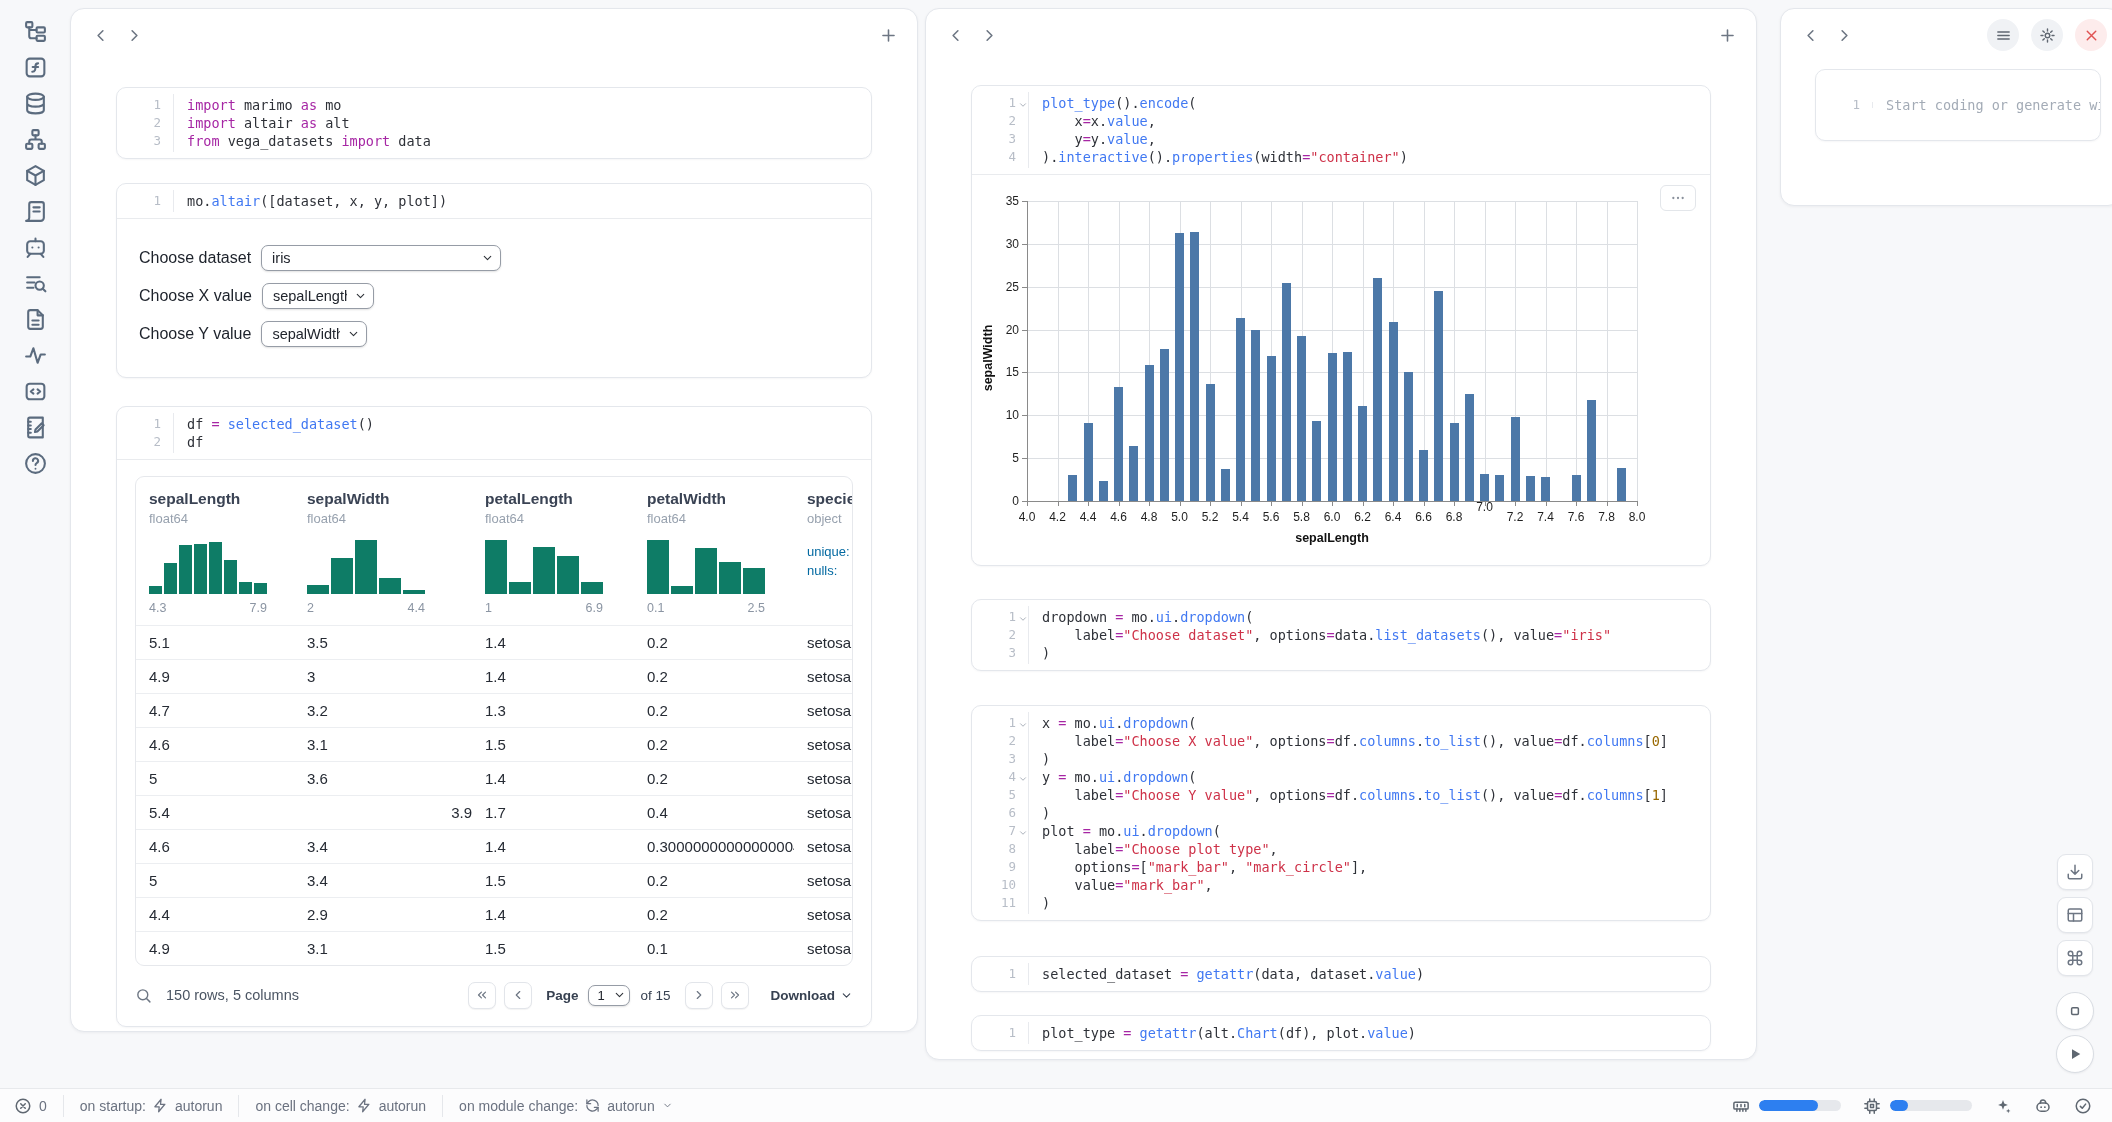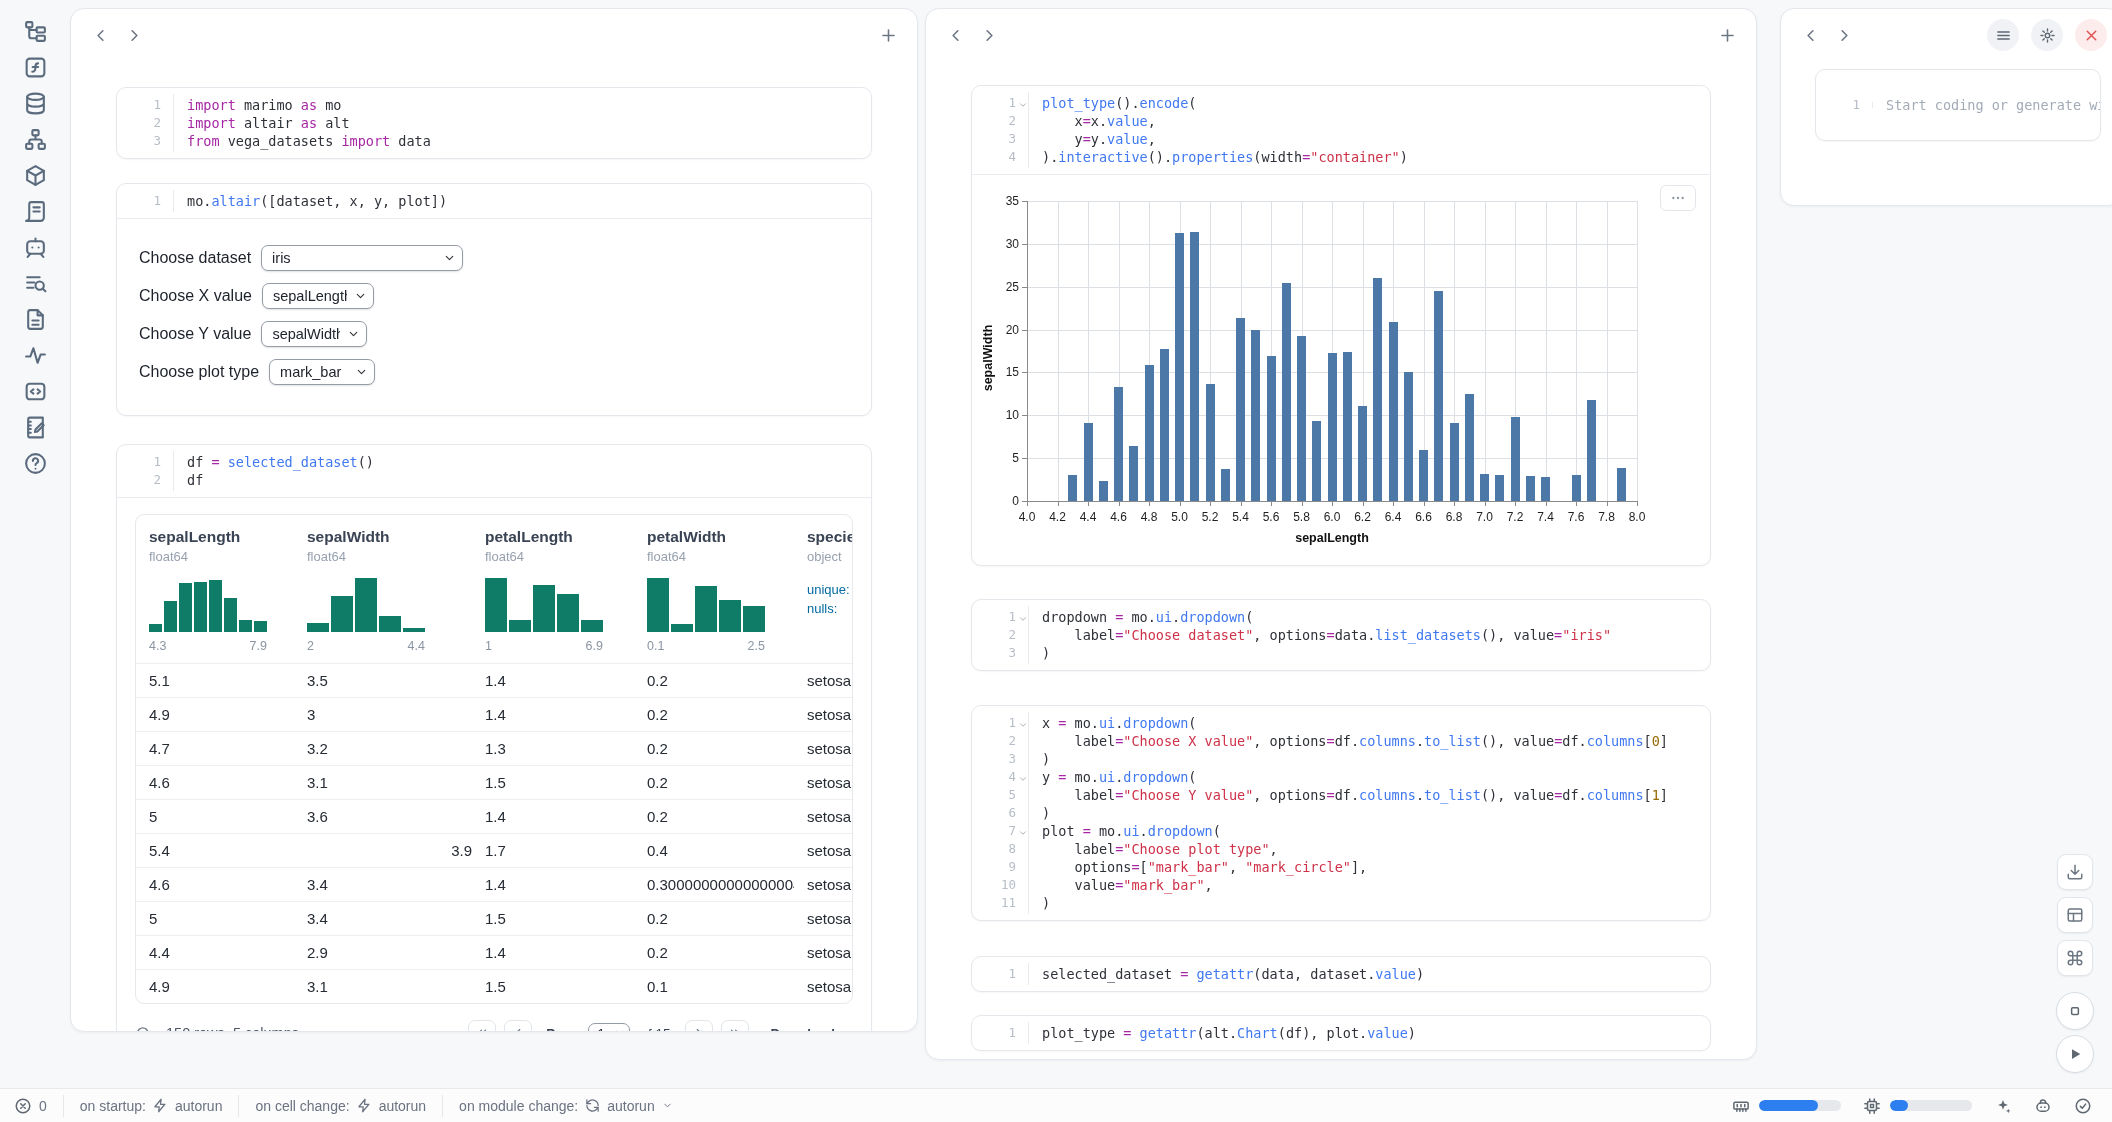--- a/index.html
+++ b/index.html
@@ -251,7 +251,7 @@
             <div class="ctl-area">
               <div class="ctl-row">
                 <label>Choose dataset</label>
-                <span class="sel-wrap"><select style="width: 202px;"><option>iris</option></select><span class="sel-chev">
+                <span class="sel-wrap"><select style="width: 240px;"><option>iris</option></select><span class="sel-chev">
                     <svg viewBox="0 0 24 24" fill="none" stroke="currentColor" stroke-width="2" stroke-linecap="round" stroke-linejoin="round">
                       <path d="M6 9l6 6 6-6"></path>
                     </svg>

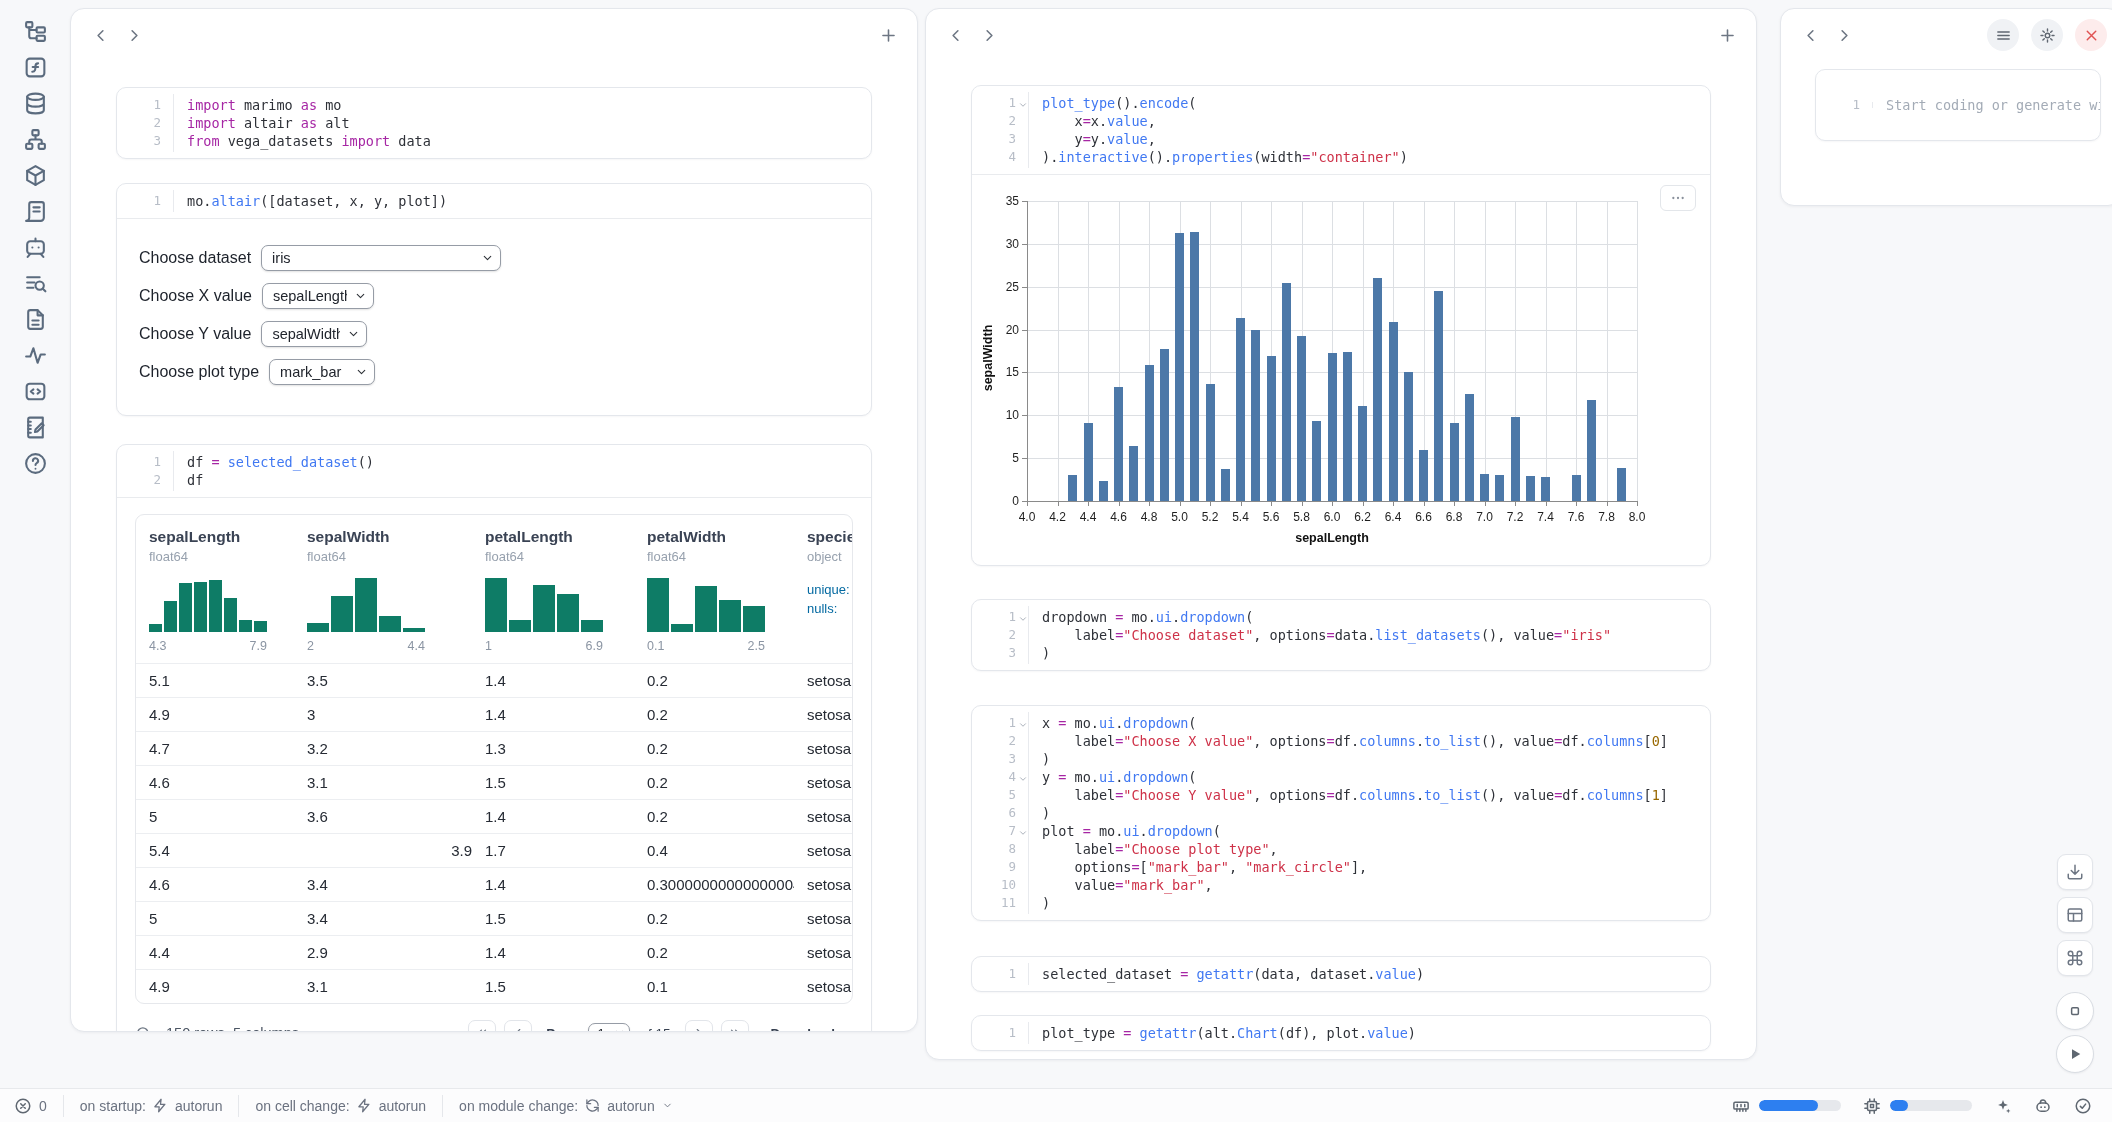--- a/index.html
+++ b/index.html
@@ -268,14 +268,6 @@
               <div class="ctl-row">
                 <label>Choose Y value</label>
                 <span class="sel-wrap"><select style="width: 106px;"><option>sepalWidth</option></select><span class="sel-chev">
-                    <svg viewBox="0 0 24 24" fill="none" stroke="currentColor" stroke-width="2" stroke-linecap="round" stroke-linejoin="round">
-                      <path d="M6 9l6 6 6-6"></path>
-                    </svg>
-                  </span></span>
-              </div>
-              <div class="ctl-row">
-                <label>Choose plot type</label>
-                <span class="sel-wrap"><select style="width: 106px;"><option>mark_bar</option></select><span class="sel-chev">
                     <svg viewBox="0 0 24 24" fill="none" stroke="currentColor" stroke-width="2" stroke-linecap="round" stroke-linejoin="round">
                       <path d="M6 9l6 6 6-6"></path>
                     </svg>

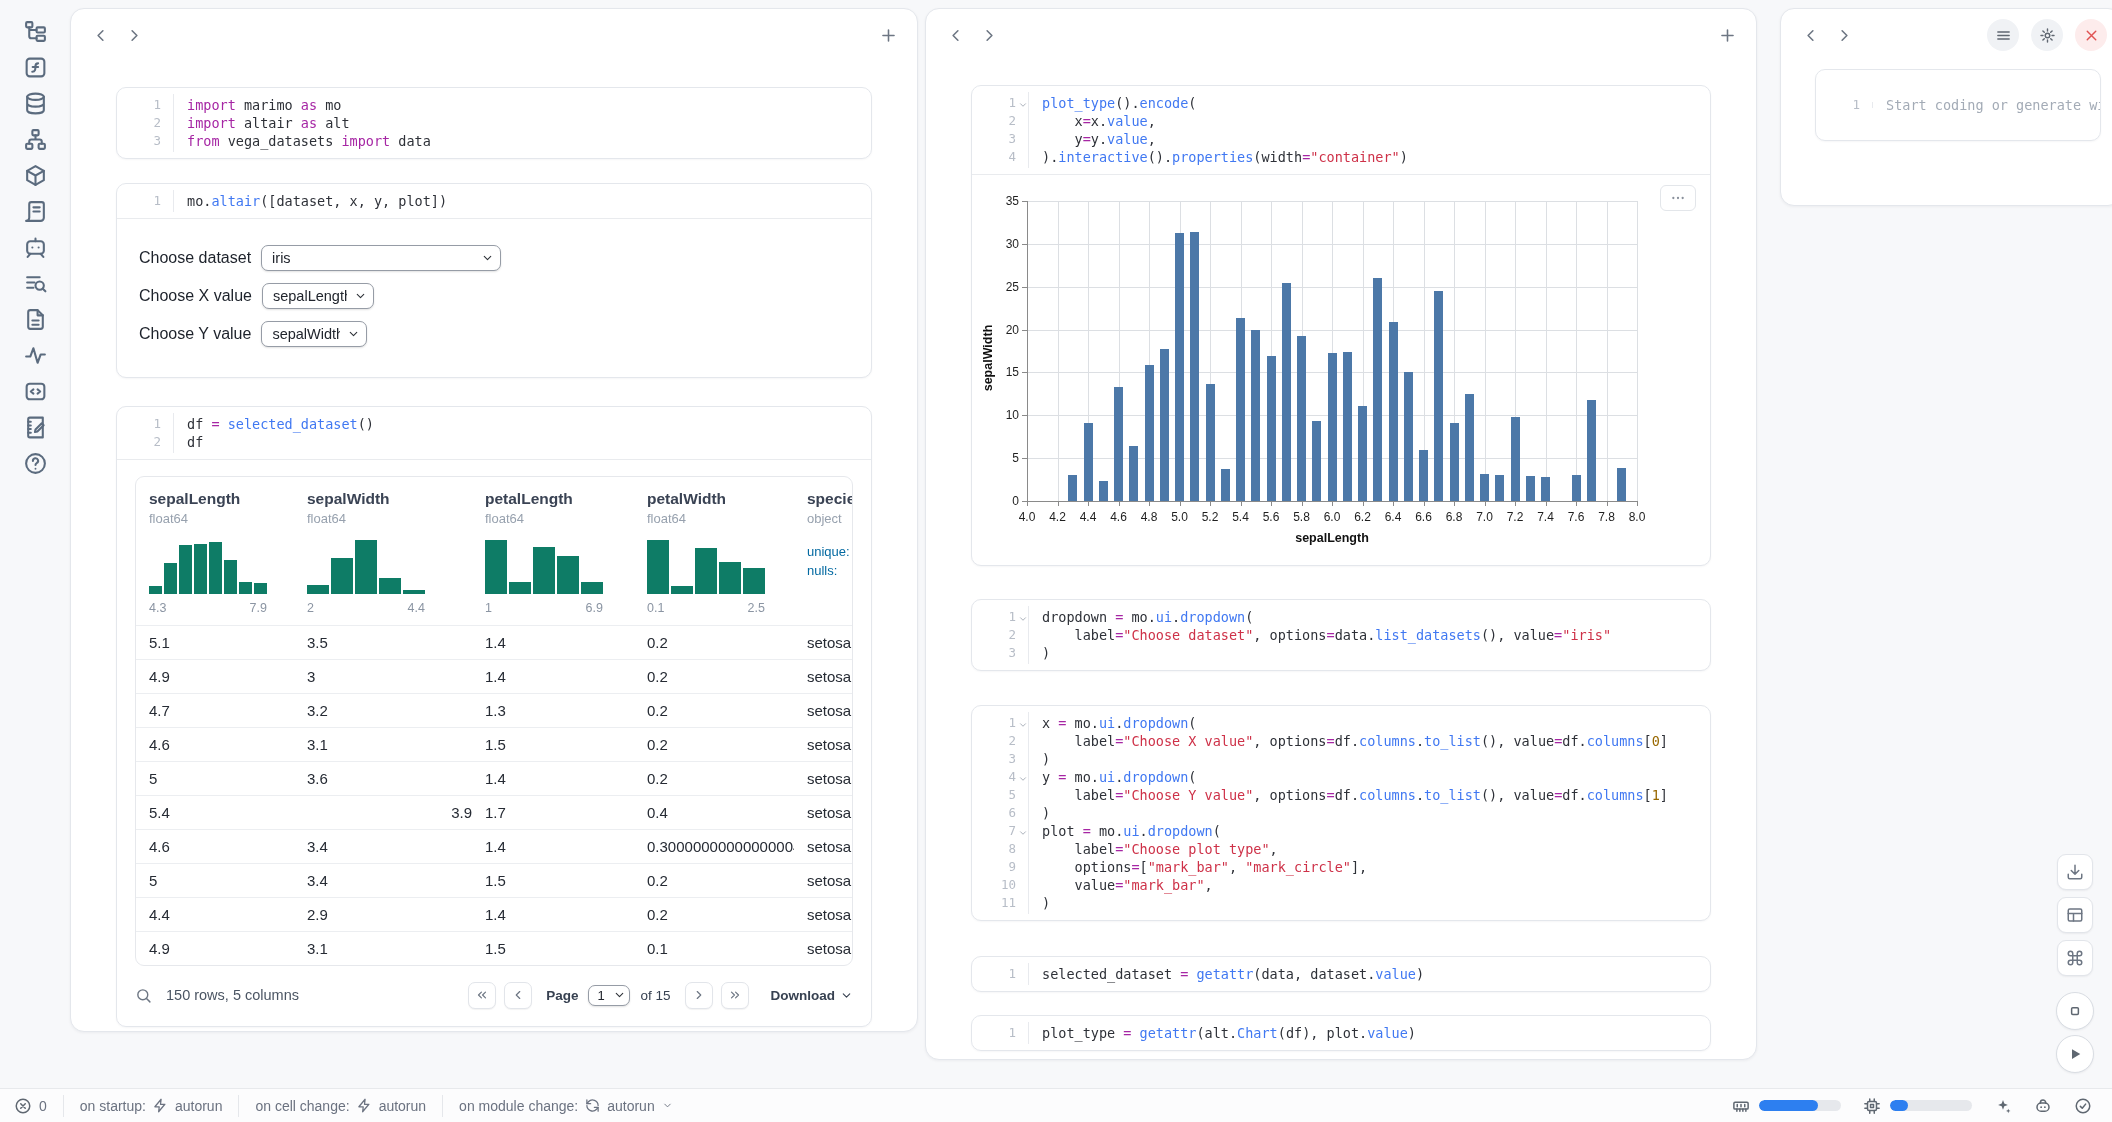--- a/index.html
+++ b/index.html
@@ -573,7 +573,7 @@
               <div class="xlab" style="left: 482px; top: 335px;">6.8</div>
               <div class="gl" style="left: 512.5px; top: 26px; width: 1px; height: 300px;"></div>
               <div class="tick" style="left: 512.5px; top: 326px; width: 1px; height: 5px;"></div>
-              <div class="xlab" style="left: 512.5px; top: 335px;">7.0</div>
+              <div class="xlab" style="left: 512.5px; top: 325px;">7.0</div>
               <div class="gl" style="left: 543px; top: 26px; width: 1px; height: 300px;"></div>
               <div class="tick" style="left: 543px; top: 326px; width: 1px; height: 5px;"></div>
               <div class="xlab" style="left: 543px; top: 335px;">7.2</div>

